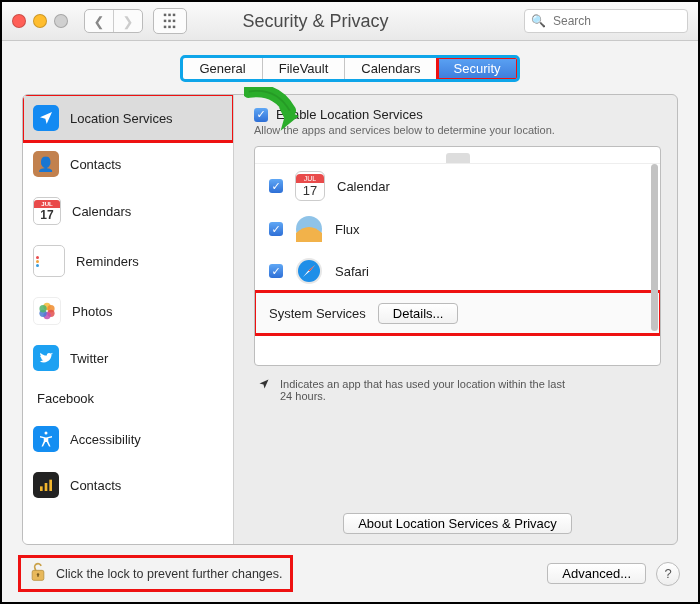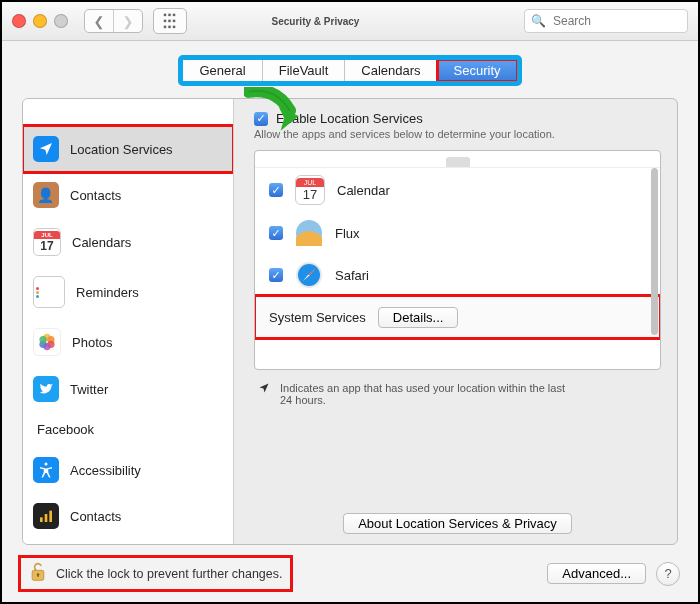--- a/index.html
+++ b/index.html
@@ -67,9 +67,8 @@
     flex: 1;
     text-align: center;
     color:#4a4a4a;
-    font-size: 10px;
+    font-size: 18px;
     margin-left: -80px; 
-    font-weight: bold;
   }
   .searchwrap {
     width: 150px;

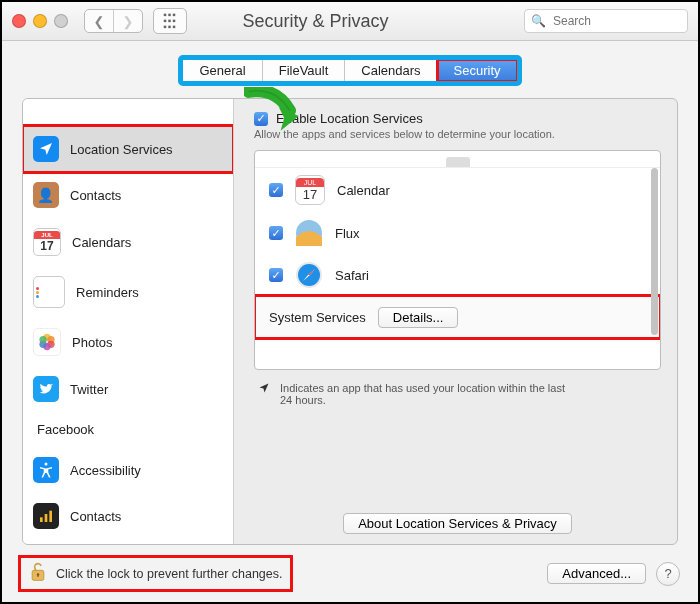--- a/index.html
+++ b/index.html
@@ -92,7 +92,7 @@
   }
   .tabgroup {
     display:inline-flex;
-    border:5px solid #0ea5e9;
+    border:3px solid #0ea5e9;
     border-radius:5px;
     overflow:hidden;
     background:#fdfdfd;

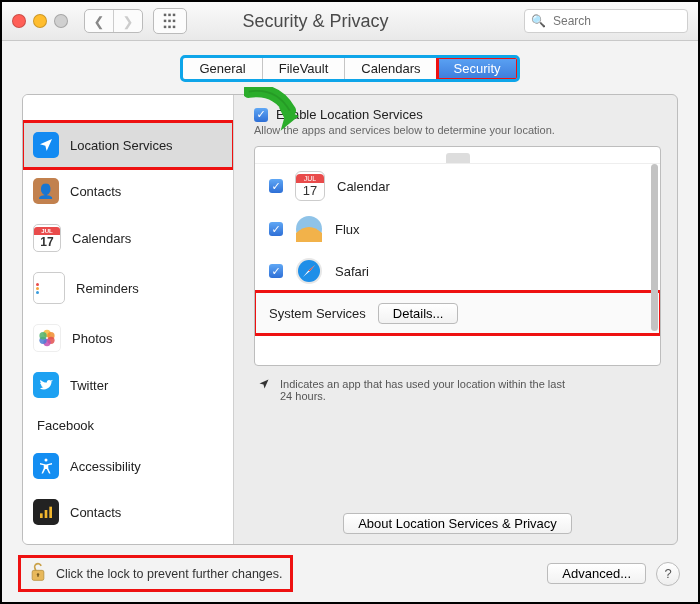--- a/index.html
+++ b/index.html
@@ -137,7 +137,6 @@
   .side-item.indented { padding-left: 14px; }
   .side-item.selected {
     background:#dcdcdc;
-    margin-top:27px;
   }
   .side-icon {
     width:26px; height:26px; border-radius:5px;

